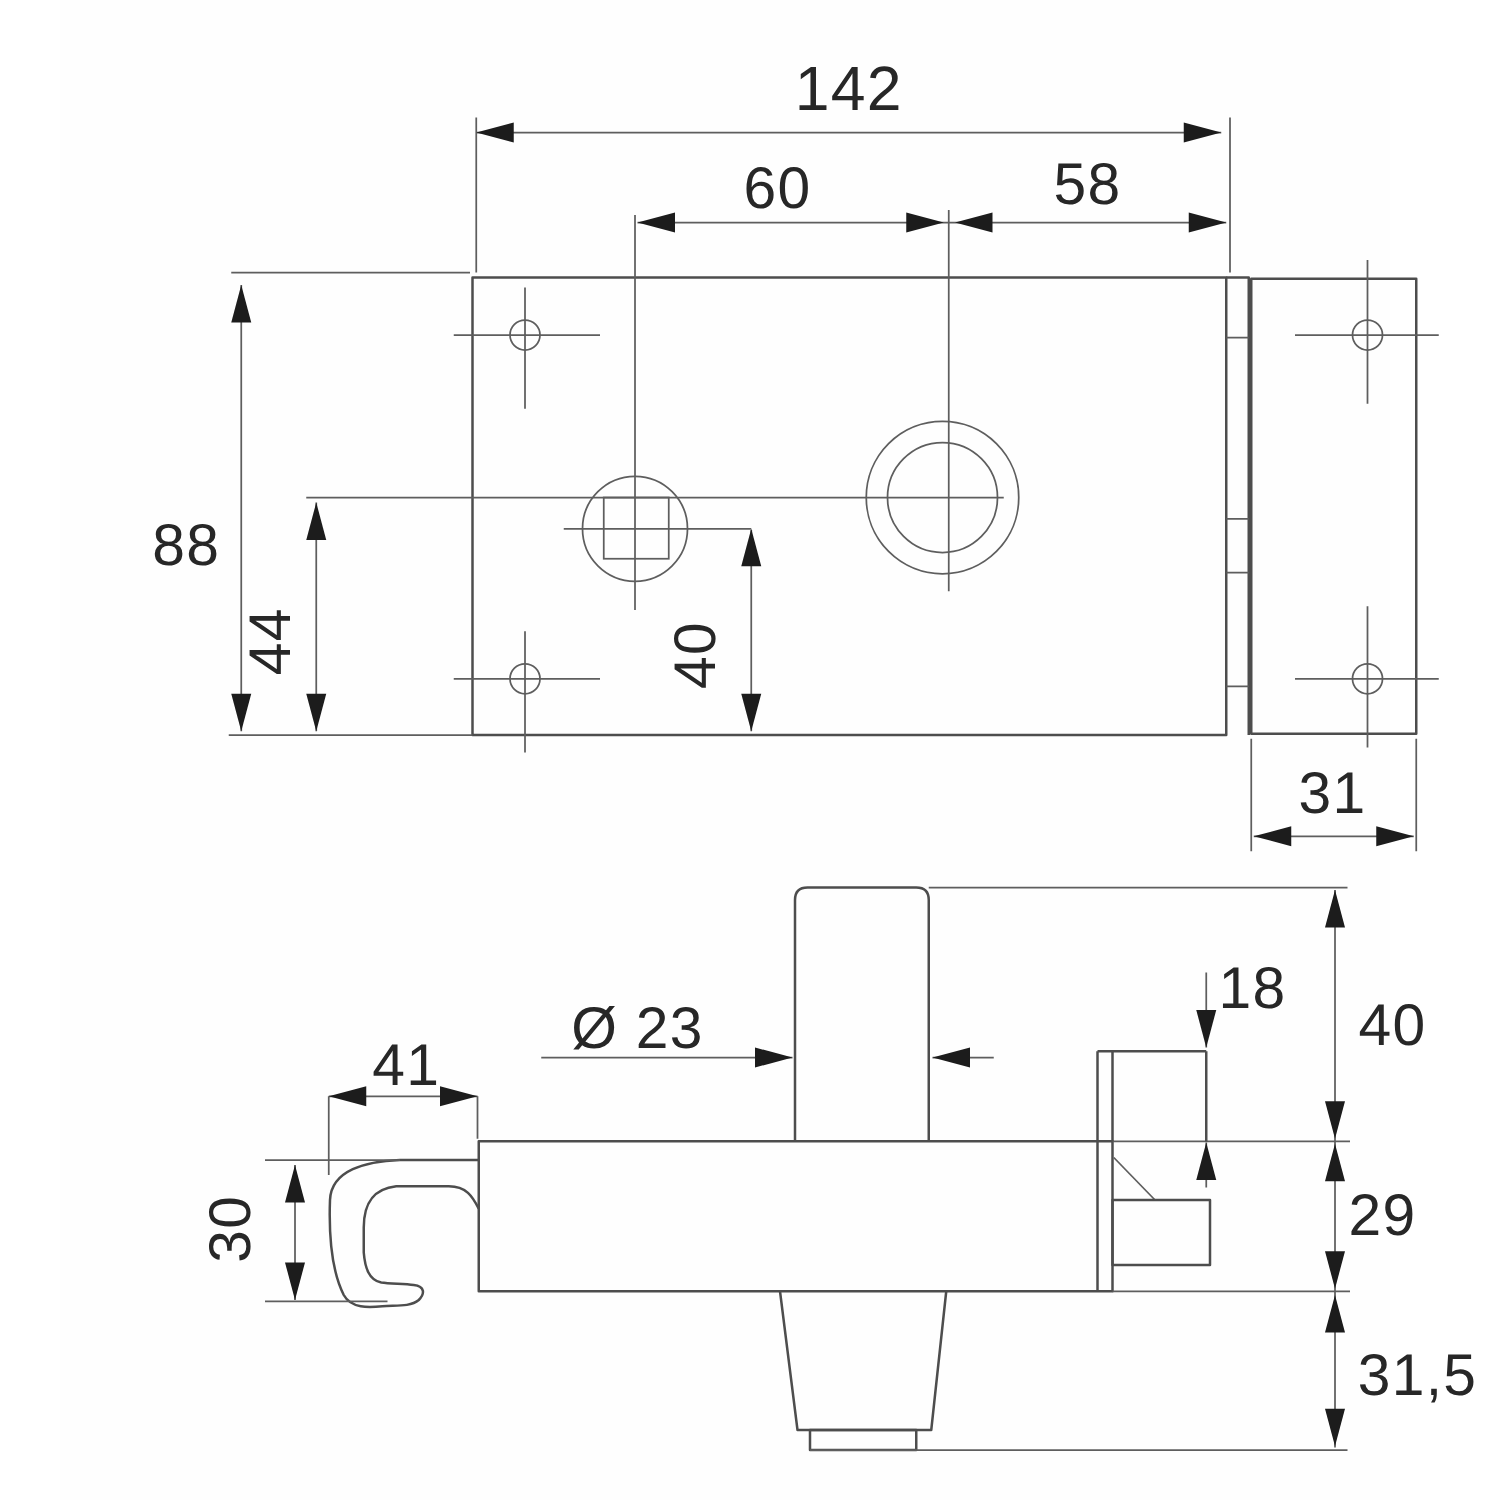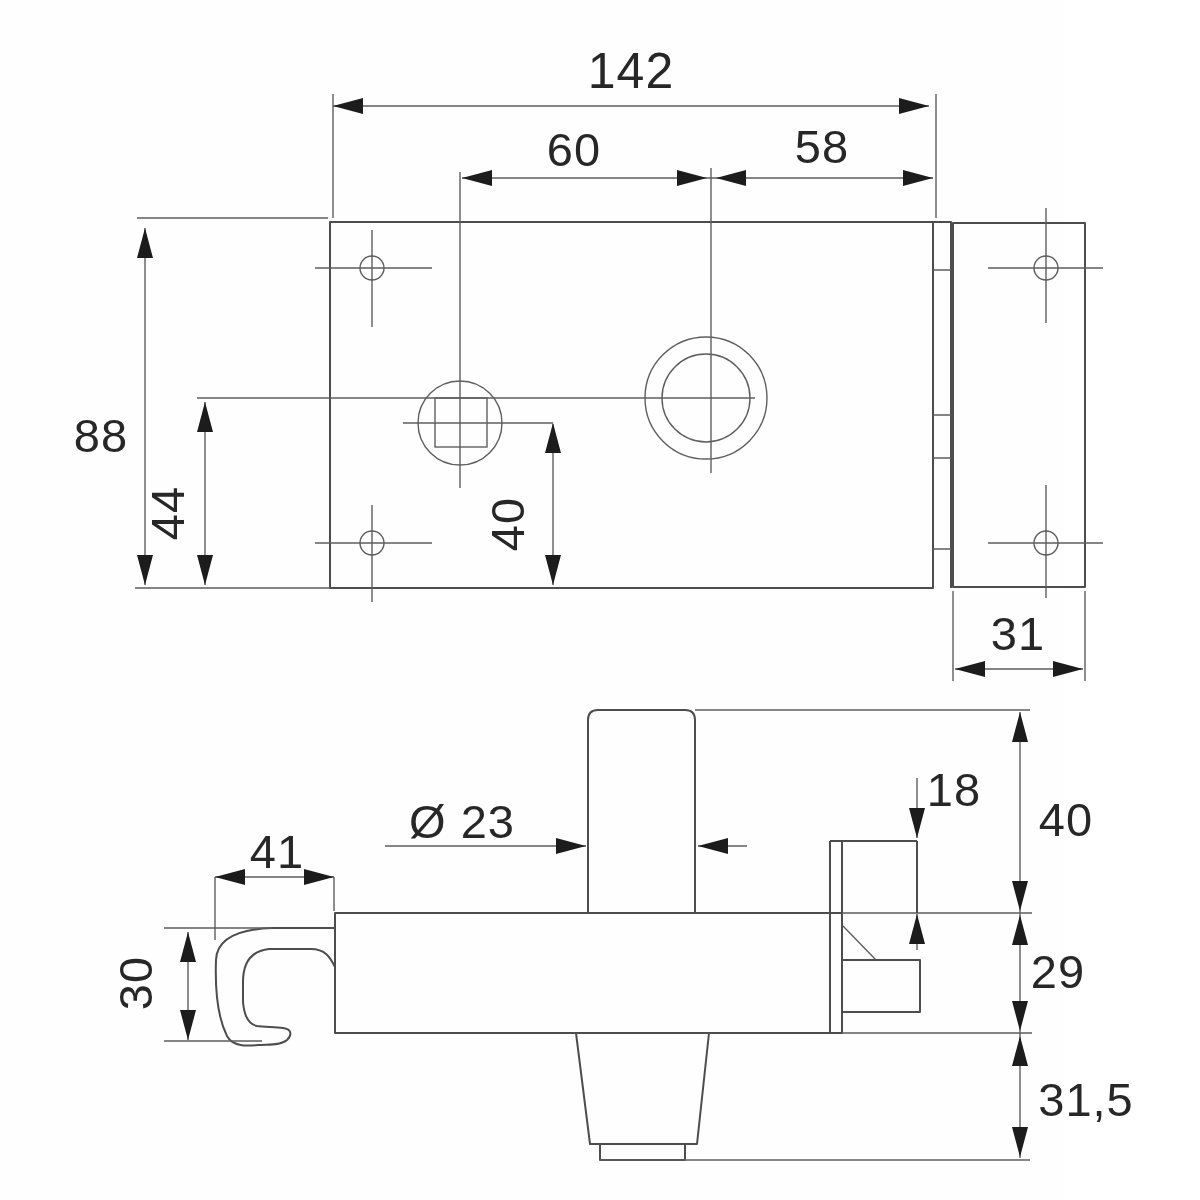--- a/index.html
+++ b/index.html
@@ -4,7 +4,7 @@
 <style>
   html,body{margin:0;padding:0;background:#ffffff;}
   .stage{width:1064px;height:1200px;position:relative;background:#fefefe;
-         font-family:"Liberation Sans", sans-serif;}
+         font-family:"Liberation Sans", sans-serif;margin-left:48px;}
   svg{display:block;}
   .part{fill:none;stroke:#4d4d4d;stroke-width:2;stroke-linejoin:round;}
   .thin{fill:none;stroke:#5e5e5e;stroke-width:1.4;}

